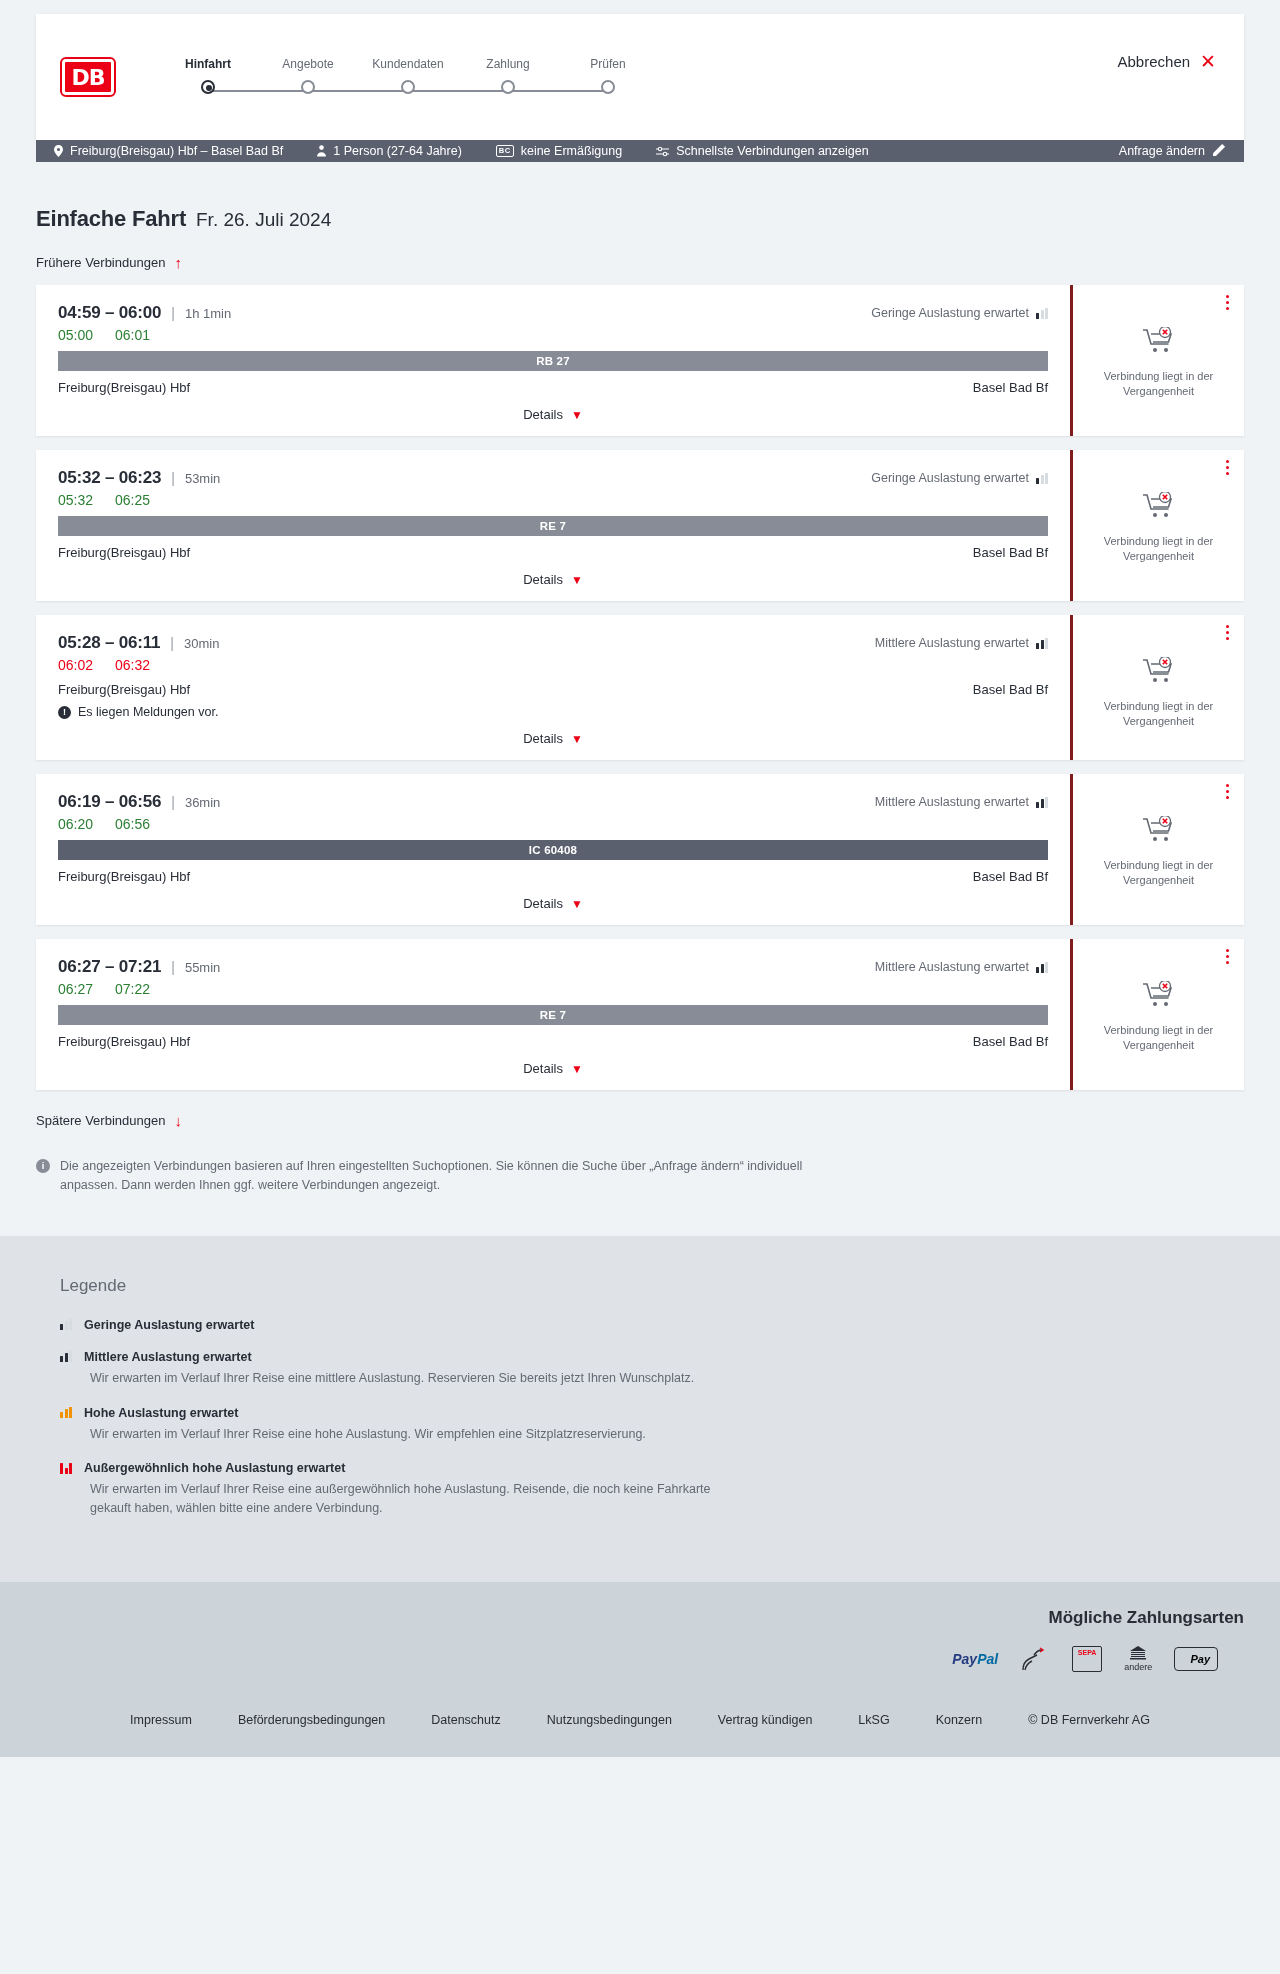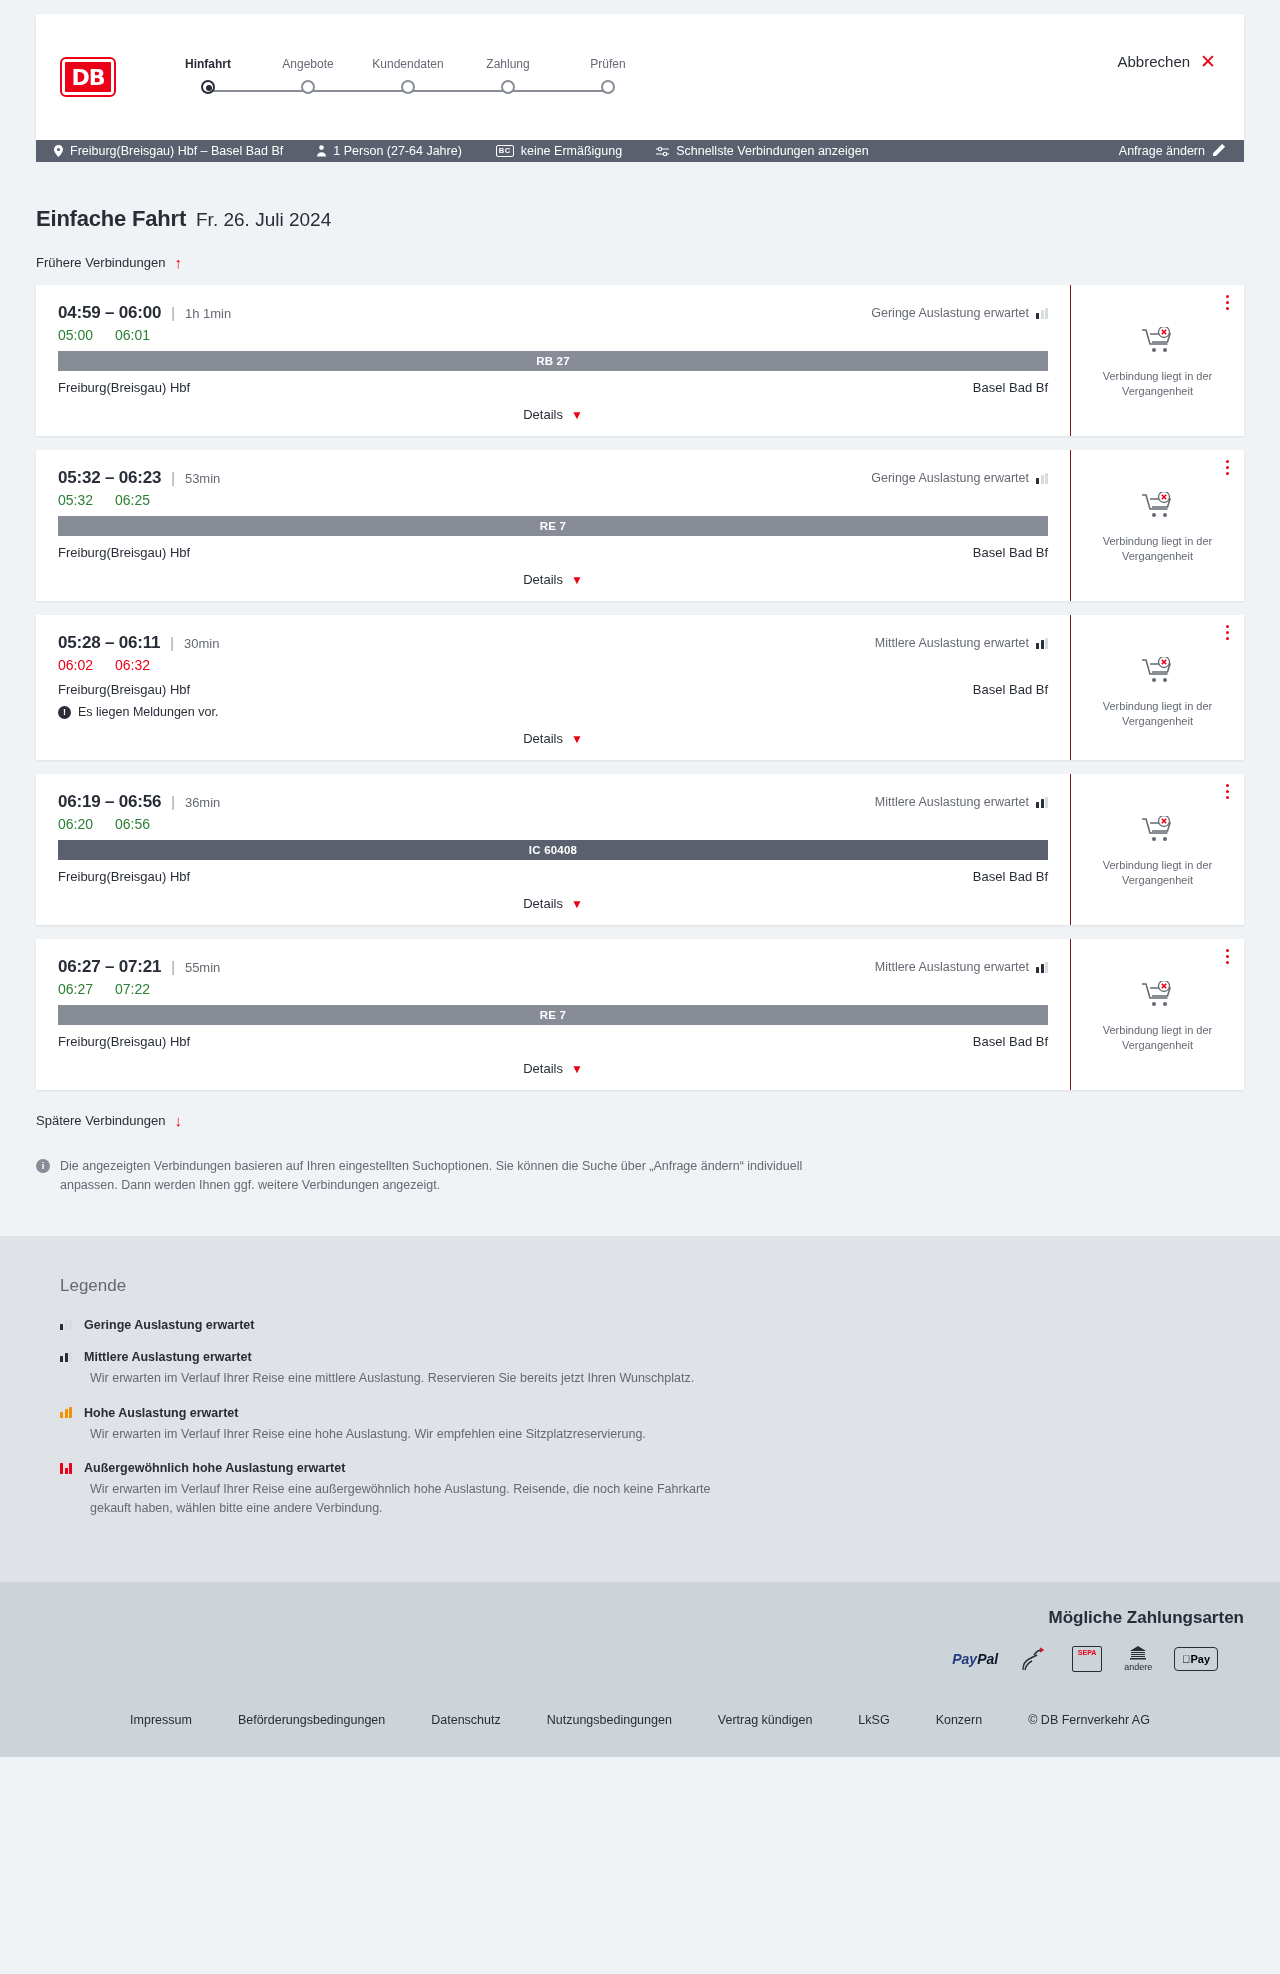--- a/index.html
+++ b/index.html
@@ -136,7 +136,7 @@
   .card-left { flex: 1; padding: 18px 22px 14px 22px; }
   .card-right {
     width: 174px;
-    border-left: 1px solid #7f1d1d;
+    border-left: 3px solid #7f1d1d;
     padding: 10px 8px 16px 8px;
     display: flex; flex-direction: column; align-items: center;
     position: relative;

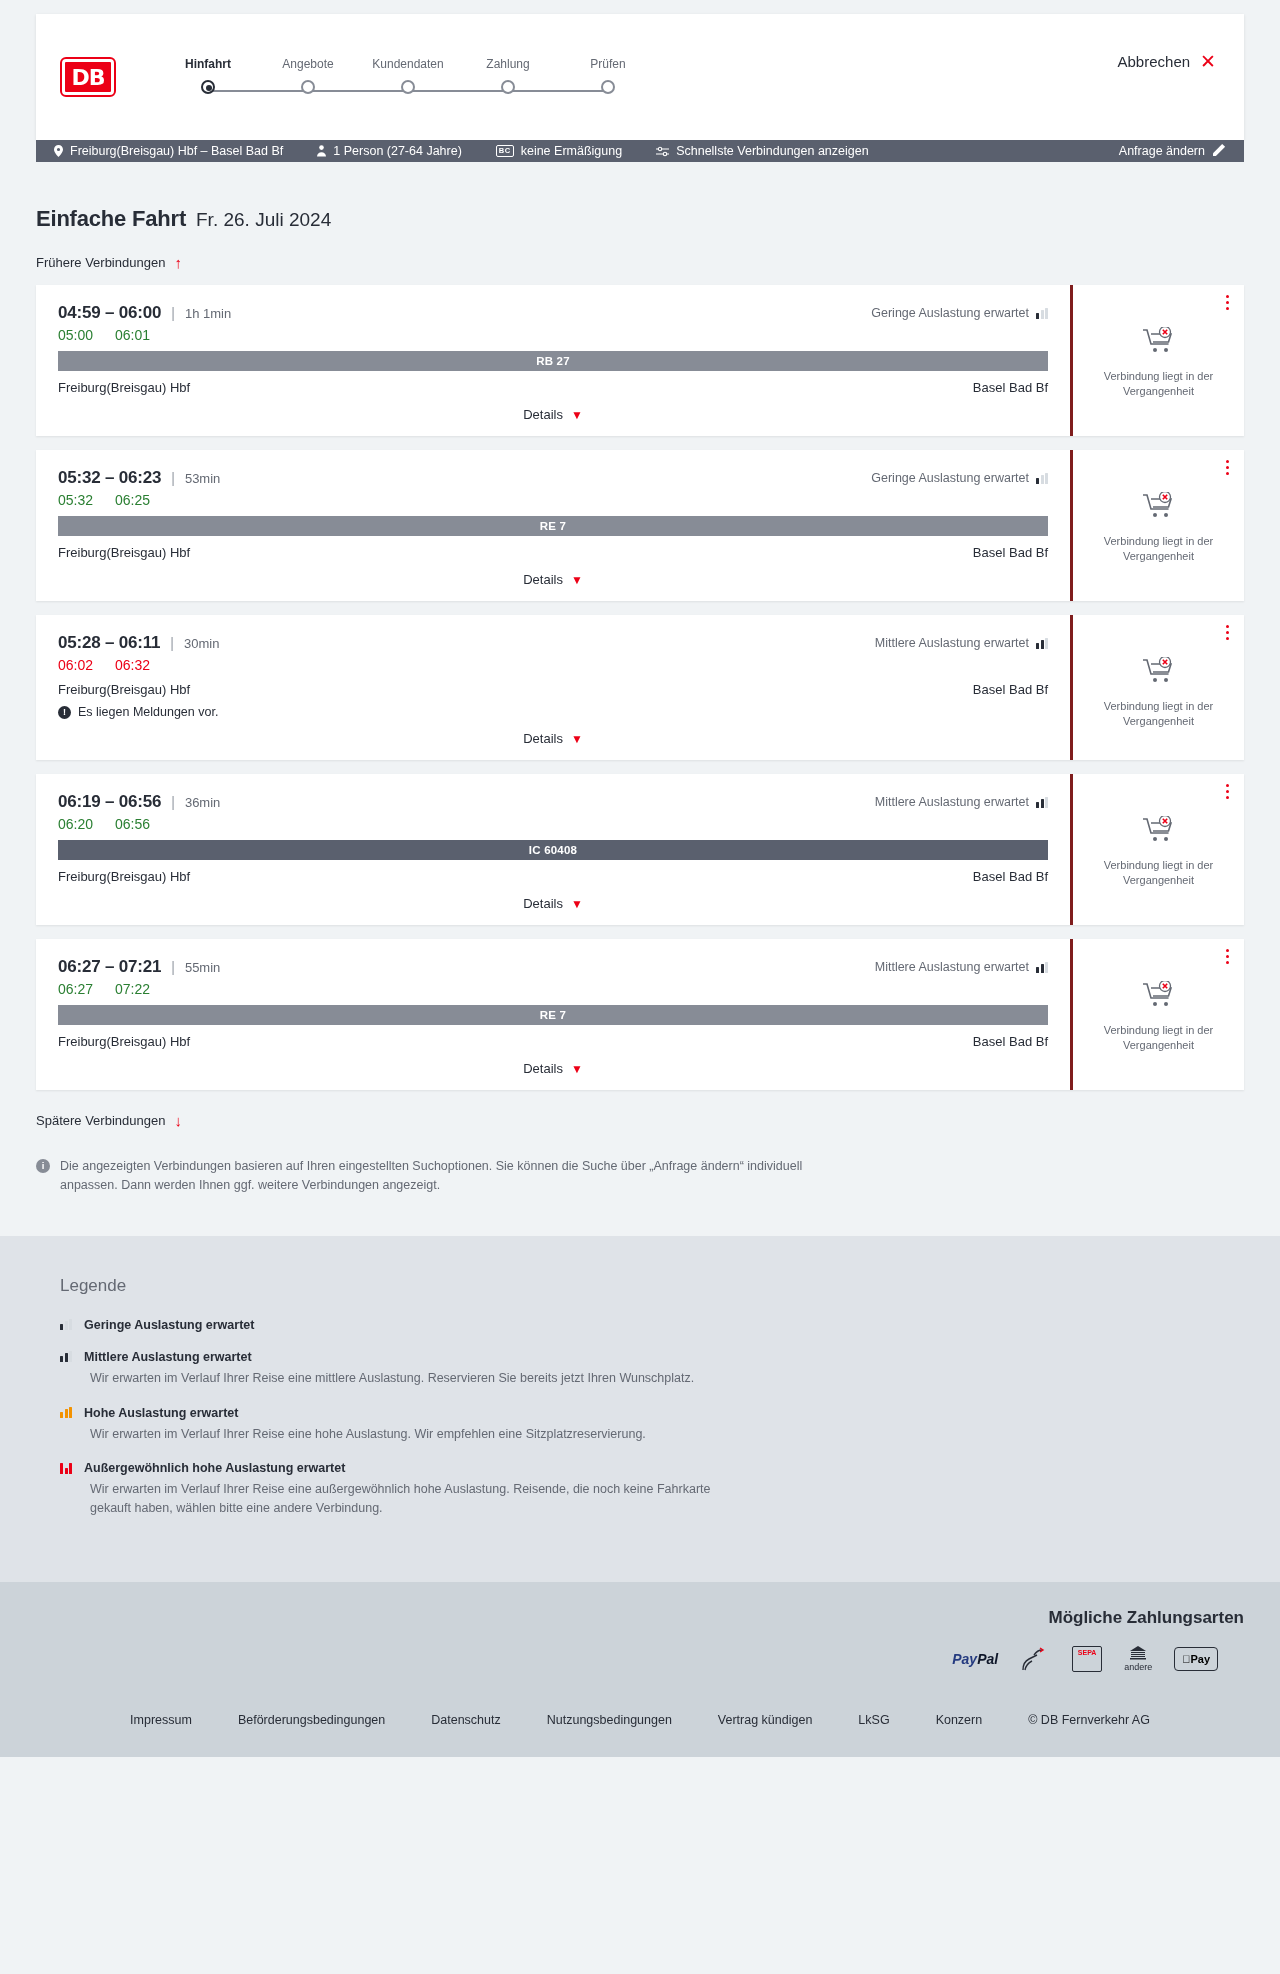--- a/index.html
+++ b/index.html
@@ -273,7 +273,7 @@
     font-size: 14px; font-weight: bold; font-style: italic;
     color: #253b80;
   }
-  .paypal .p2 { color: #0f172a; }
+  .paypal .p2 { color: #0369a1; }
   .sepa-box {
     width: 30px; height: 26px; border: 1.4px solid #282d37; border-radius: 2px;
     font-size: 7px; color: #ec0016; font-weight: bold;

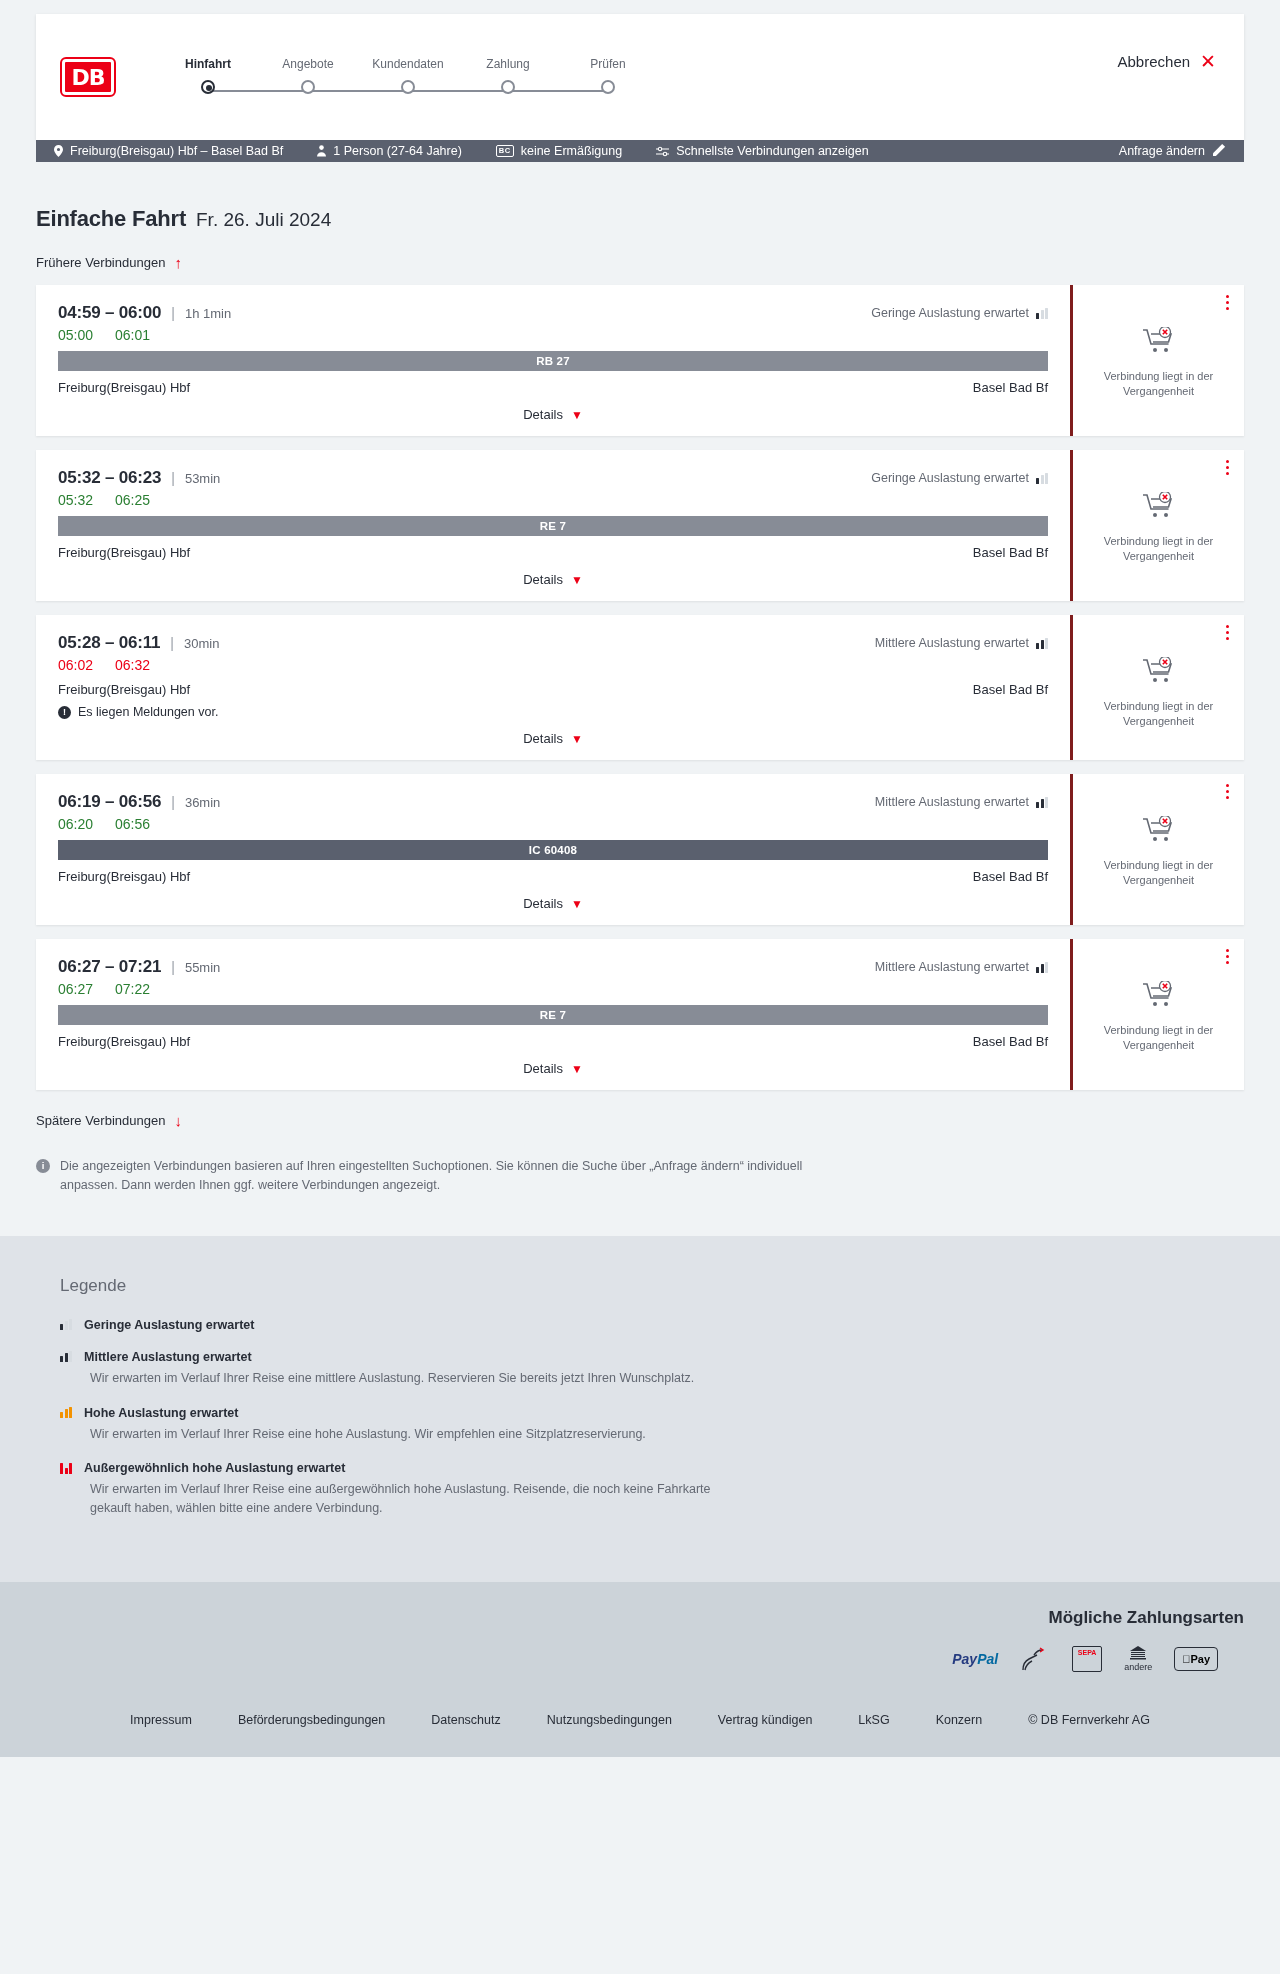--- a/index.html
+++ b/index.html
@@ -285,7 +285,7 @@
   }
   .apay {
     border: 1.4px solid #282d37; border-radius: 4px;
-    padding: 5px 7px; font-size: 11px; font-weight: 600; color: #000;
+    padding: 5px 7px; font-size: 11px; font-weight: 600; color: #000; font-style: italic;
   }
   .hand { font-size: 20px; }
 

